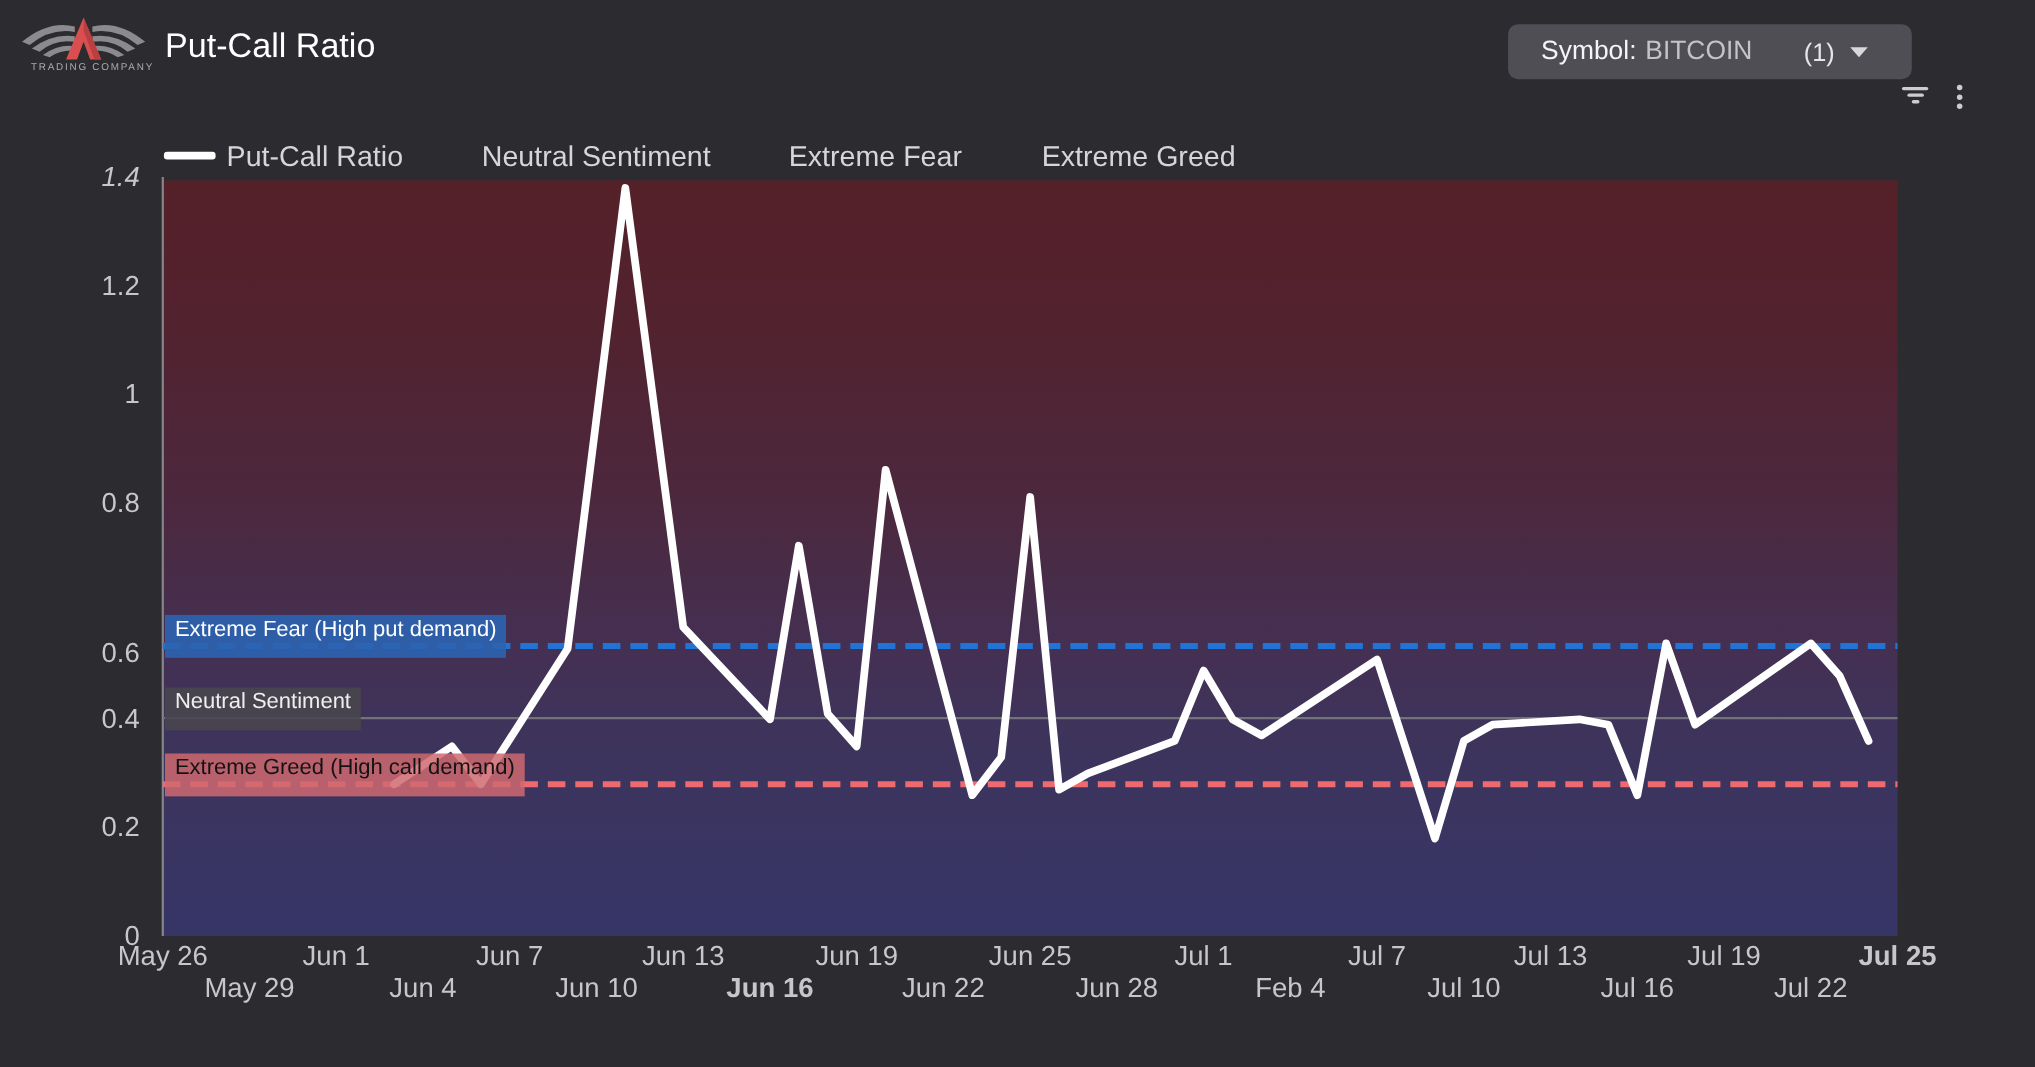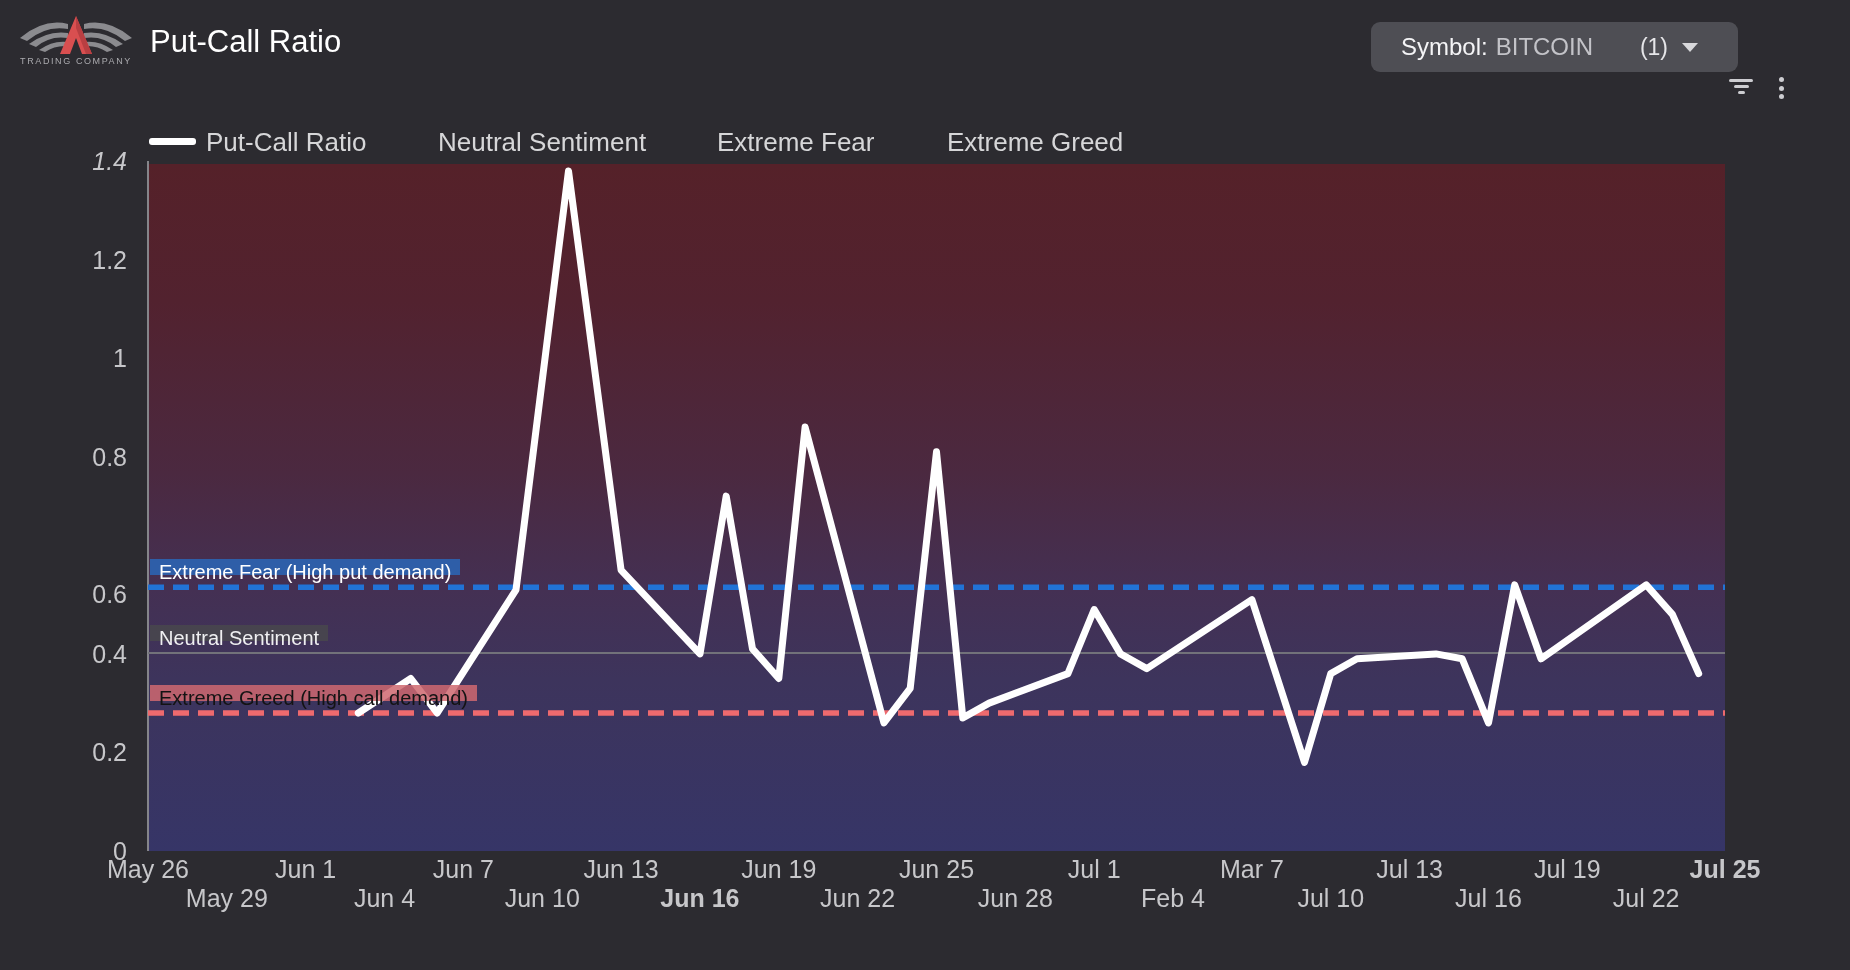--- a/index.html
+++ b/index.html
@@ -8,7 +8,7 @@
   svg#chart-svg{position:absolute;left:0;top:0;z-index:1;}
   
   .logo{position:absolute;left:12px;top:12px;width:128px;height:62px;z-index:6;}
-  .logo .company{position:absolute;left:0;top:44px;width:128px;text-align:center;
+  .logo .company{position:absolute;left:0;top:44px;width:128px;text-align:right;
       font-size:9px;letter-spacing:1.6px;color:#ababaf;white-space:nowrap;}
   .page-title{position:absolute;left:150px;top:24px;font-size:31px;font-weight:500;color:#ffffff;z-index:6;}
   .symbol-btn{position:absolute;left:1371px;top:22px;width:367px;height:50px;background:#4e4e54;

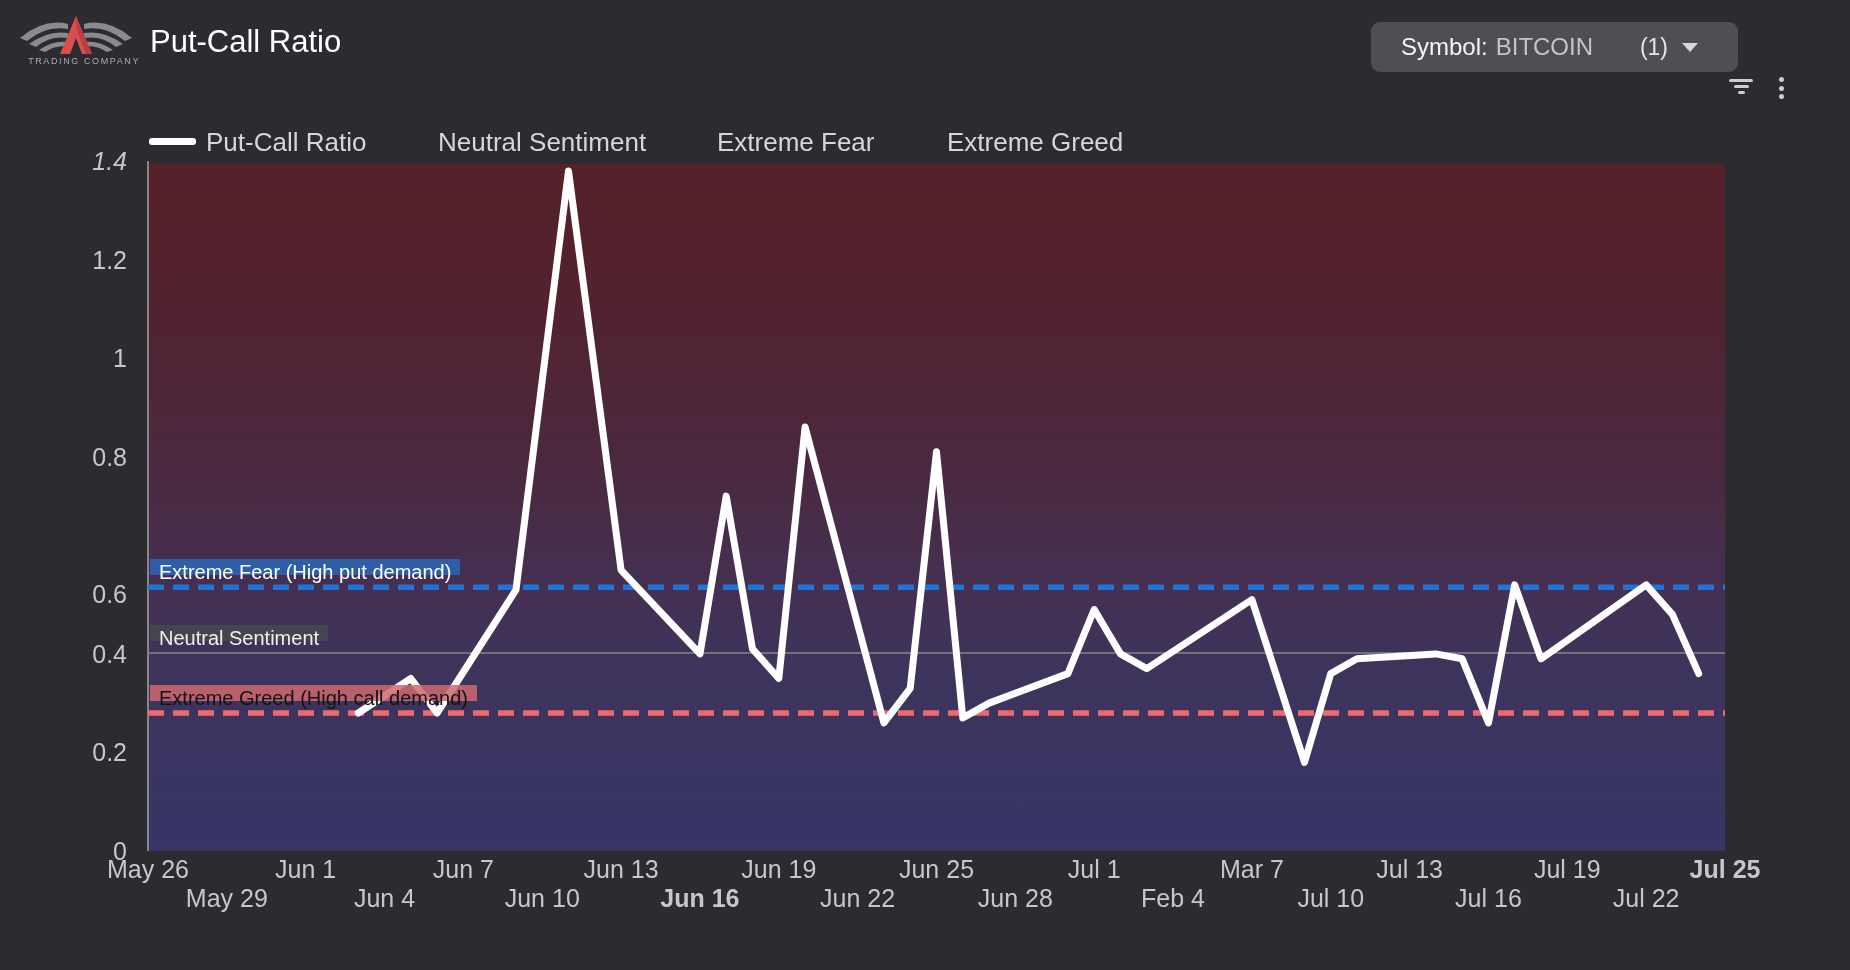--- a/index.html
+++ b/index.html
@@ -32,7 +32,7 @@
   .ytick{position:absolute;left:28px;width:99px;text-align:right;font-size:25px;color:#c7c7ca;z-index:4;}
   .xtick{position:absolute;width:130px;text-align:center;font-size:25px;color:#c7c7ca;z-index:4;}
   
-  .ref-label{position:absolute;left:150px;height:16px;line-height:27px;padding:0 9px;
+  .ref-label{position:absolute;left:150px;height:39px;line-height:27px;padding:0 9px;
       font-size:20px;z-index:5;white-space:nowrap;}
   .source-text{position:absolute;right:125px;top:908px;font-size:19px;font-style:italic;color:#b2b2b6;z-index:6;}
 </style>

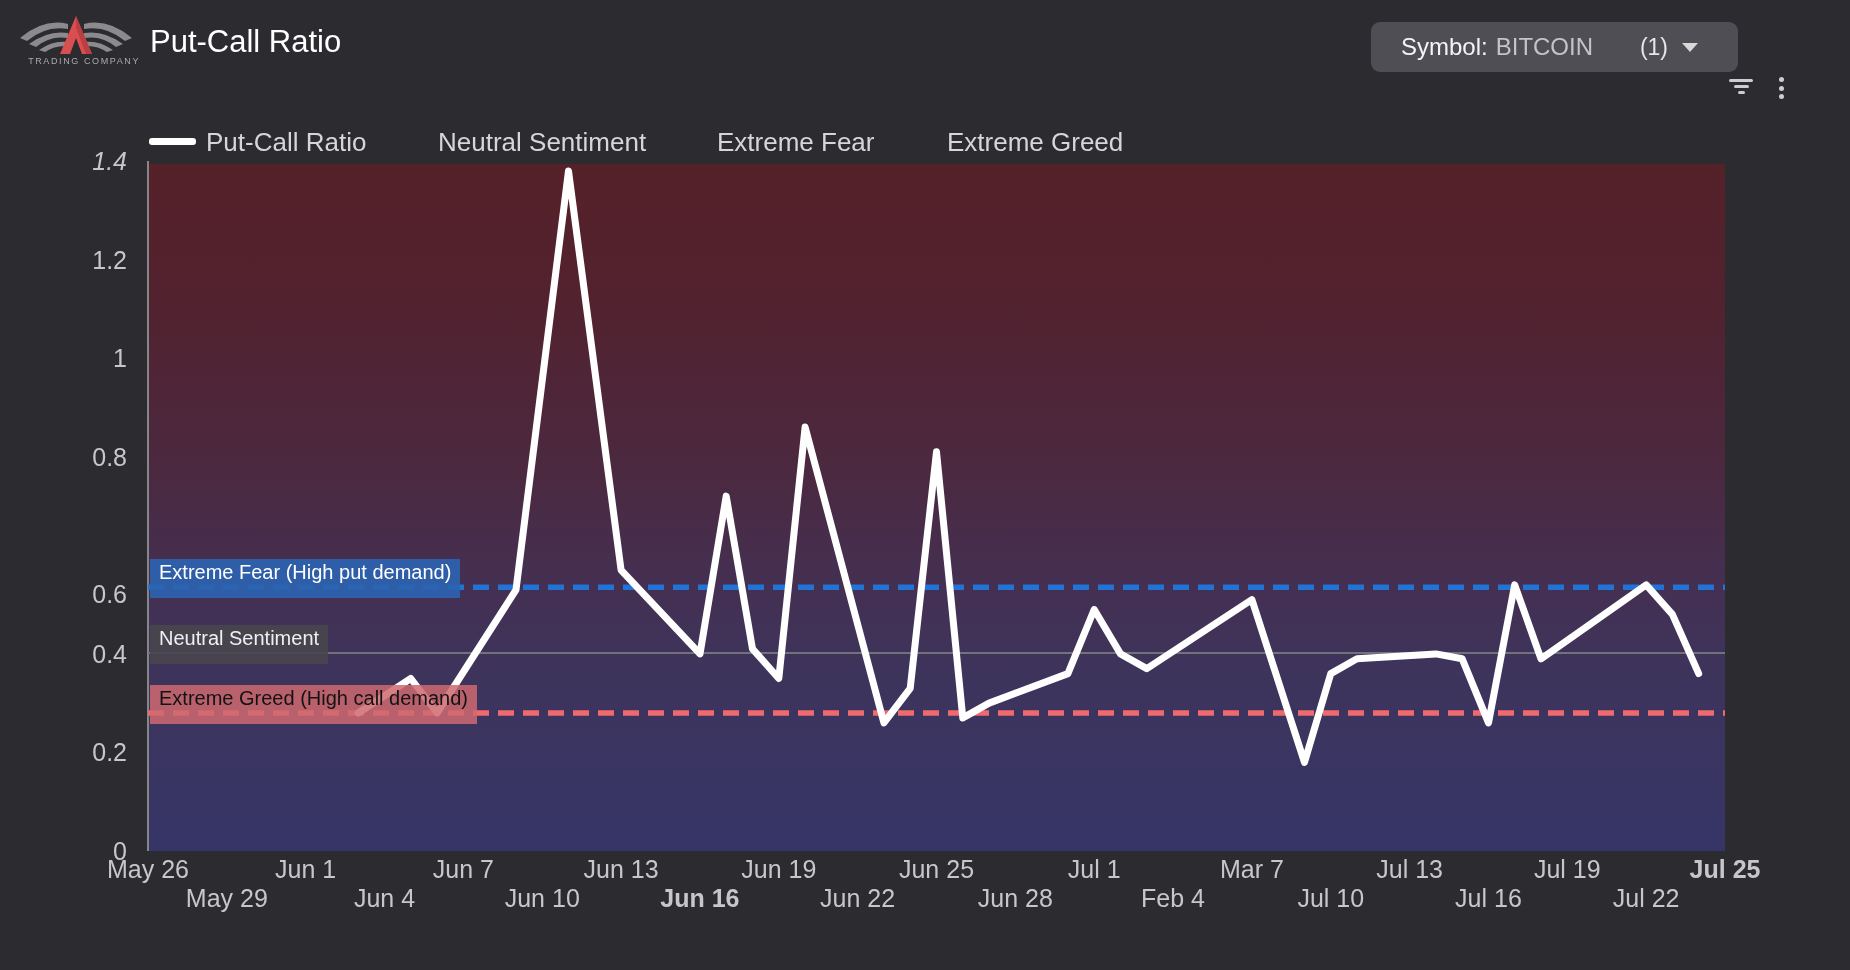--- a/index.html
+++ b/index.html
@@ -132,7 +132,7 @@
       <div class="xtick" style="left: 950.35px; top: 884px;">Jun 28</div>
       <div class="xtick" style="left: 1029.2px; top: 855px;">Jul 1</div>
       <div class="xtick" style="left: 1108.05px; top: 884px;">Feb 4</div>
-      <div class="xtick" style="left: 1186.9px; top: 855px;">Mar 7</div>
+      <div class="xtick" style="left: 1186.9px; top: 855px;">Jul 7</div>
       <div class="xtick" style="left: 1265.75px; top: 884px;">Jul 10</div>
       <div class="xtick" style="left: 1344.6px; top: 855px;">Jul 13</div>
       <div class="xtick" style="left: 1423.45px; top: 884px;">Jul 16</div>

